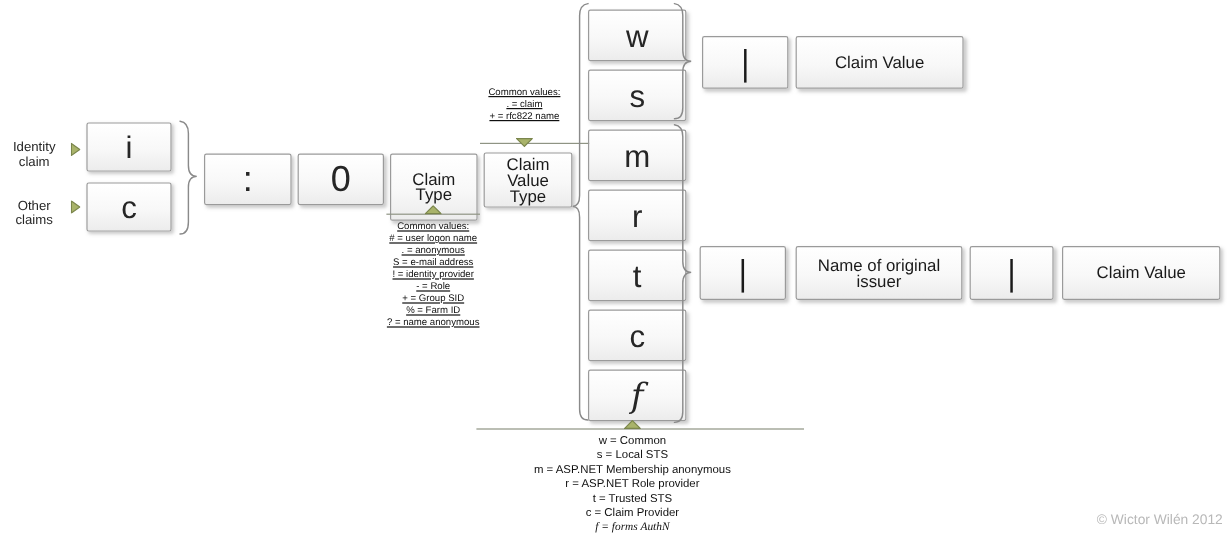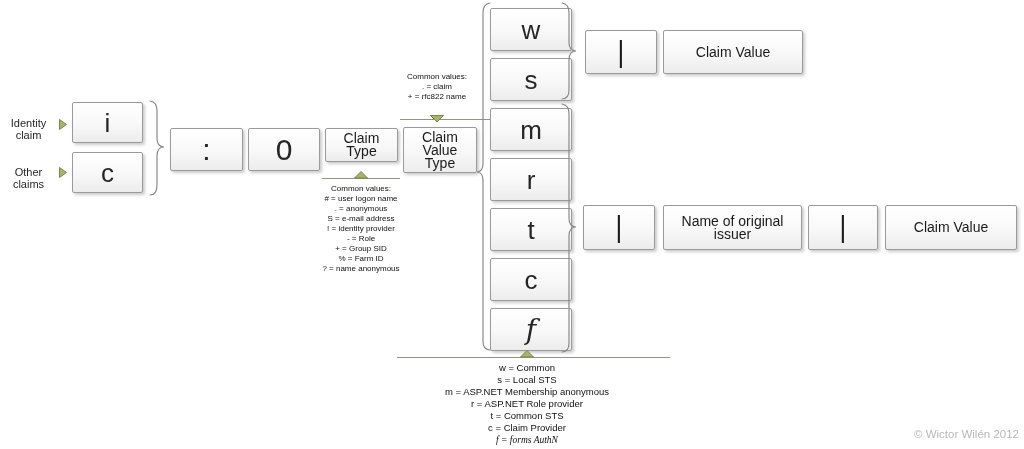--- a/index.html
+++ b/index.html
@@ -15,7 +15,7 @@
   .f-italic{font-family:"DejaVu Serif",serif;font-style:italic;font-size:28px;}
   .box-label{font-size:14px;text-align:center;line-height:13px;color:#1a1a1a;padding:0 4px;}
   .side-label{position:absolute;left:0;width:57px;text-align:center;font-size:11px;color:#262626;}
-  .note{position:absolute;font-size:8px;line-height:10px;text-align:center;color:#101010;}
+  .note{position:absolute;font-size:8px;line-height:10px;text-align:center;color:#101010;text-decoration:underline;}
   .hline{position:absolute;height:1px;background:#8f9484;}
   .legend{position:absolute;left:397px;top:362px;width:260px;text-align:center;
           font-size:9.5px;line-height:12px;color:#101010;}

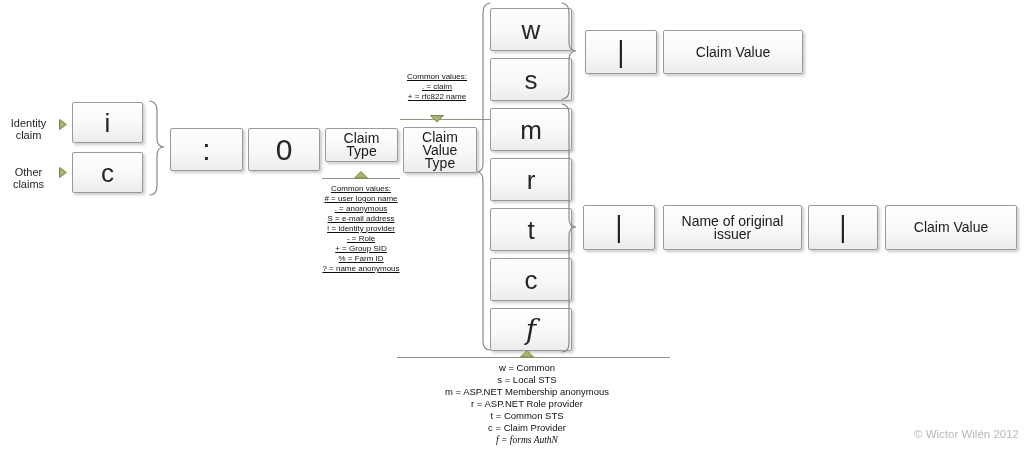--- a/index.html
+++ b/index.html
@@ -54,7 +54,7 @@
   <div class="box" style="left:248px;top:128px;width:72px;height:43px;">
     <span class="glyph-big">0</span>
   </div>
-  <div class="box" style="left:325px;top:128px;width:73px;height:34px;">
+  <div class="box" style="left:325px;top:128px;width:73px;height:56px;">
     <span class="box-label">Claim Type</span>
   </div>
   <div class="box" style="left:403px;top:127px;width:74px;height:46px;">

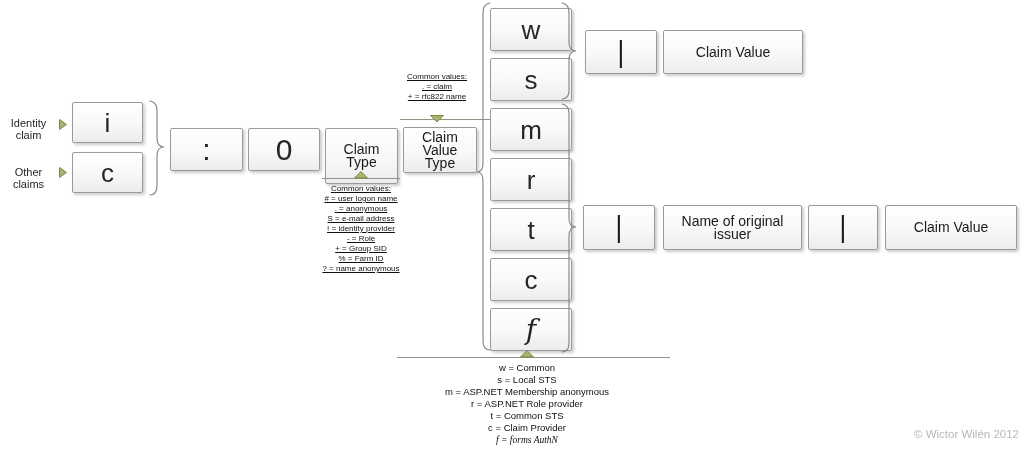--- a/index.html
+++ b/index.html
@@ -150,7 +150,7 @@
     <div>s = Local STS</div>
     <div>m = ASP.NET Membership anonymous</div>
     <div>r = ASP.NET Role provider</div>
-    <div>t = Common STS</div>
+    <div>t = Trusted STS</div>
     <div>c = Claim Provider</div>
     <div class="it">f = forms AuthN</div>
   </div>

